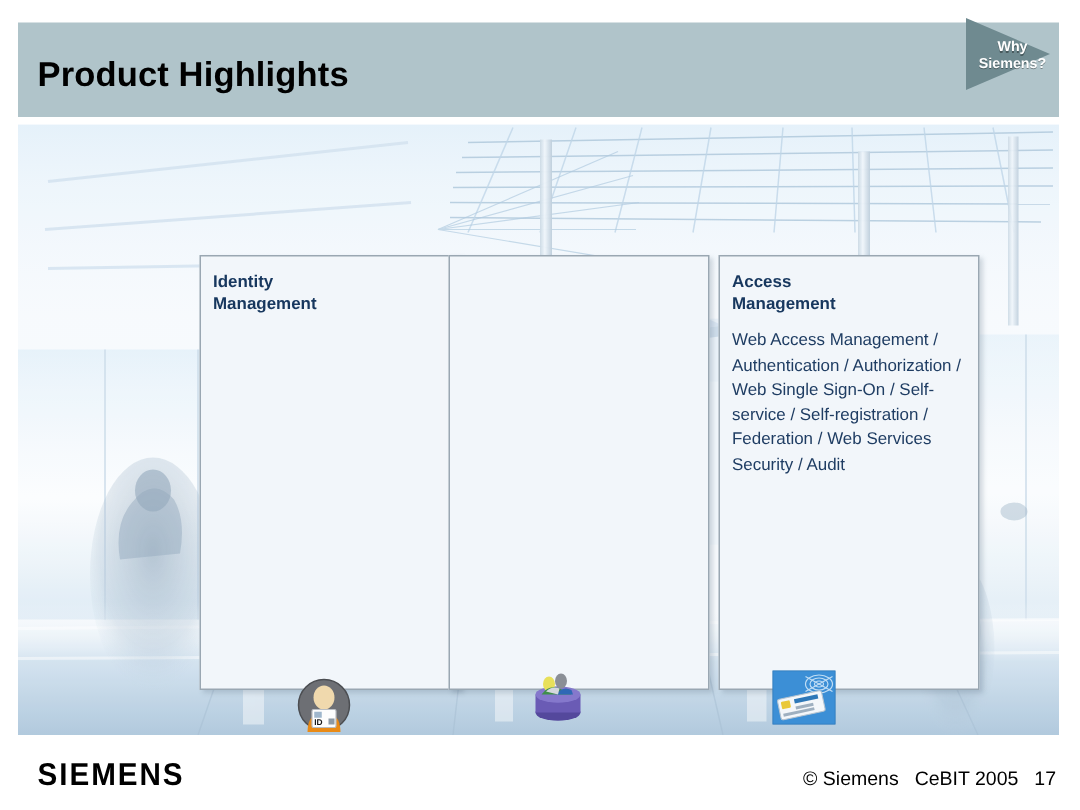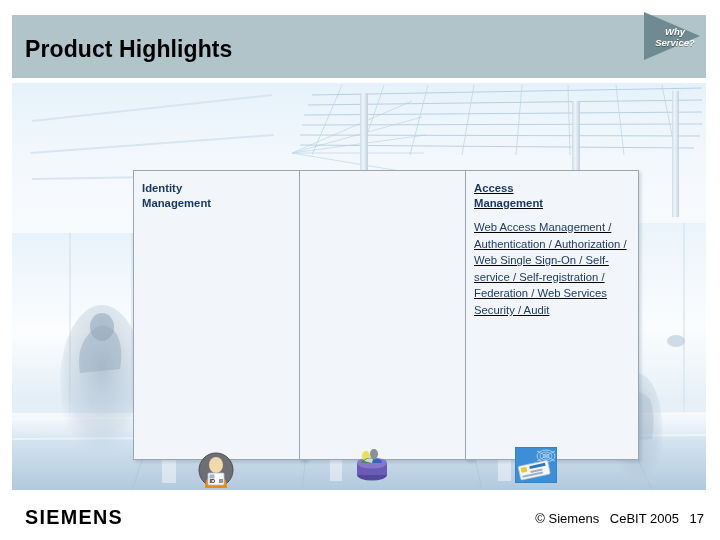--- a/index.html
+++ b/index.html
@@ -48,7 +48,6 @@
     top: 8px;
     width: 70px;
     height: 56px;
-    font-style: italic;
   }
   .why-flag .tri {
     position: absolute;

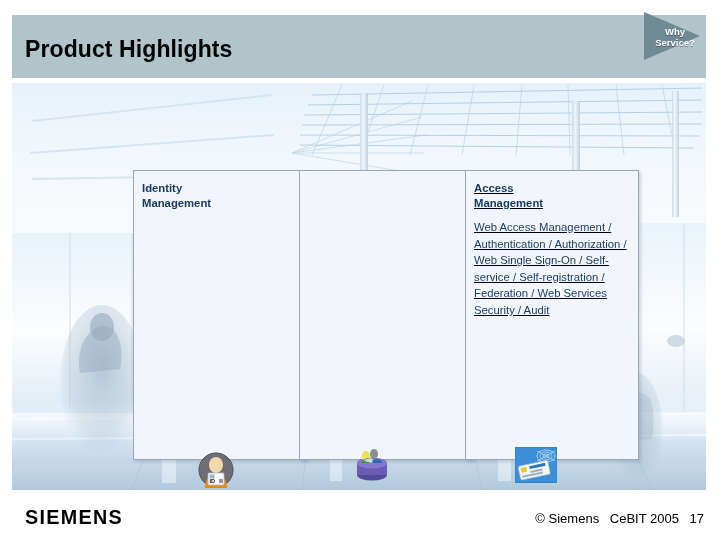--- a/index.html
+++ b/index.html
@@ -173,7 +173,7 @@
     <div class="tri"></div>
     <div class="label">
       <div>Why</div>
-      <div>Service?</div>
+      <div>Siemens?</div>
     </div>
   </div>
 

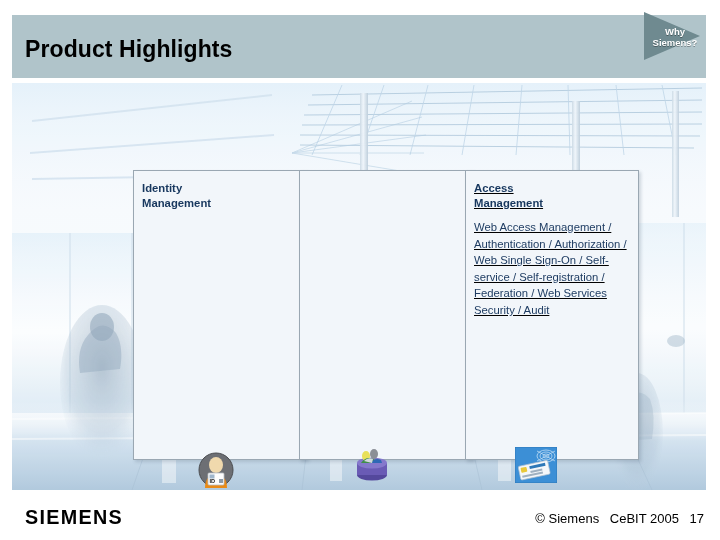--- a/index.html
+++ b/index.html
@@ -114,7 +114,7 @@
   }
   #card-1 { left: 133px; }
   #card-2 { left: 299px; }
-  #card-3 { left: 465px; text-decoration: underline; }
+  #card-3 { left: 479px; }
 
   .card-title {
     font-size: 11.3px;

